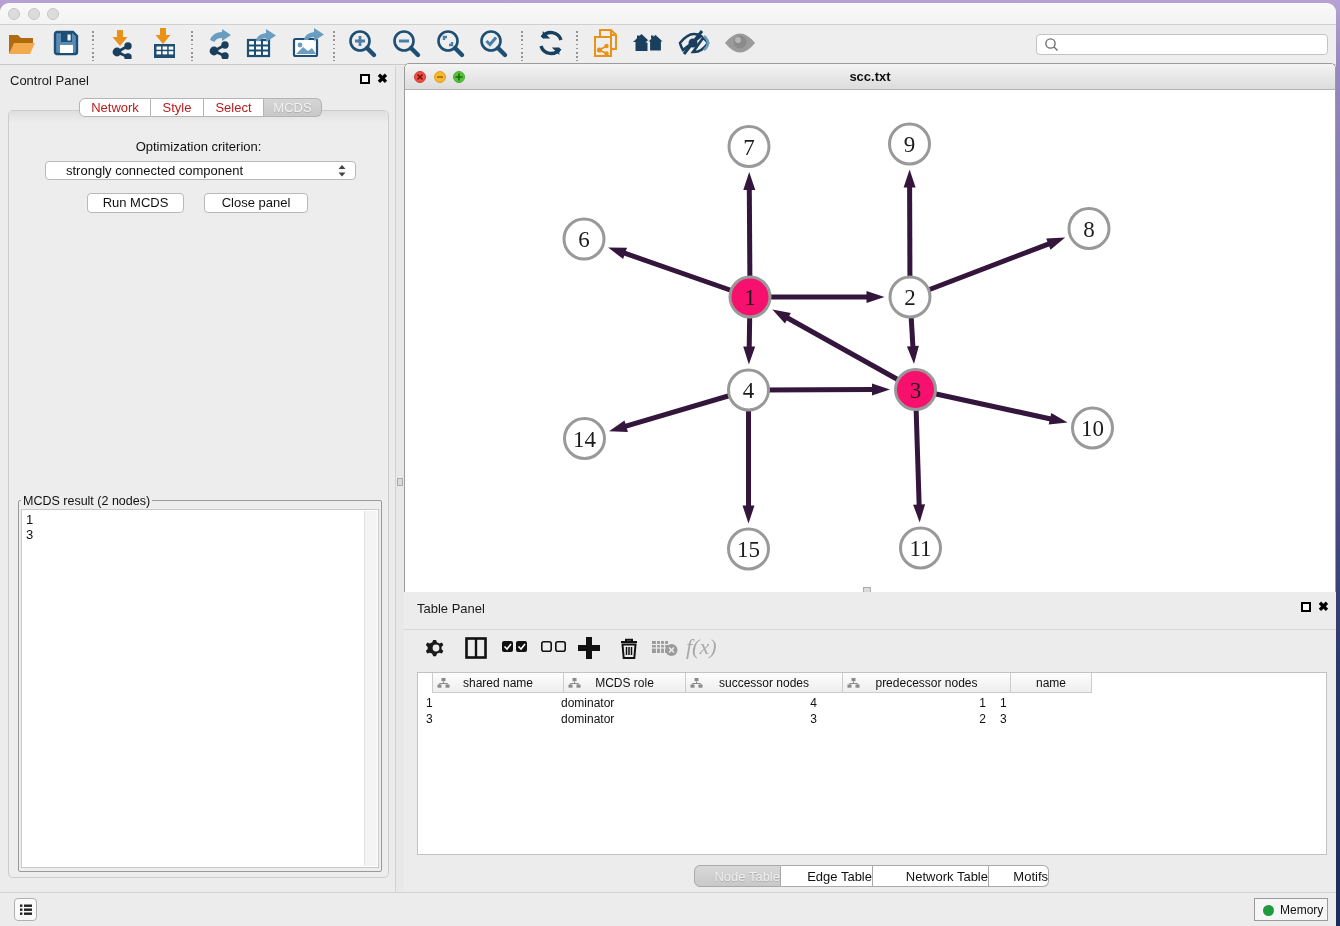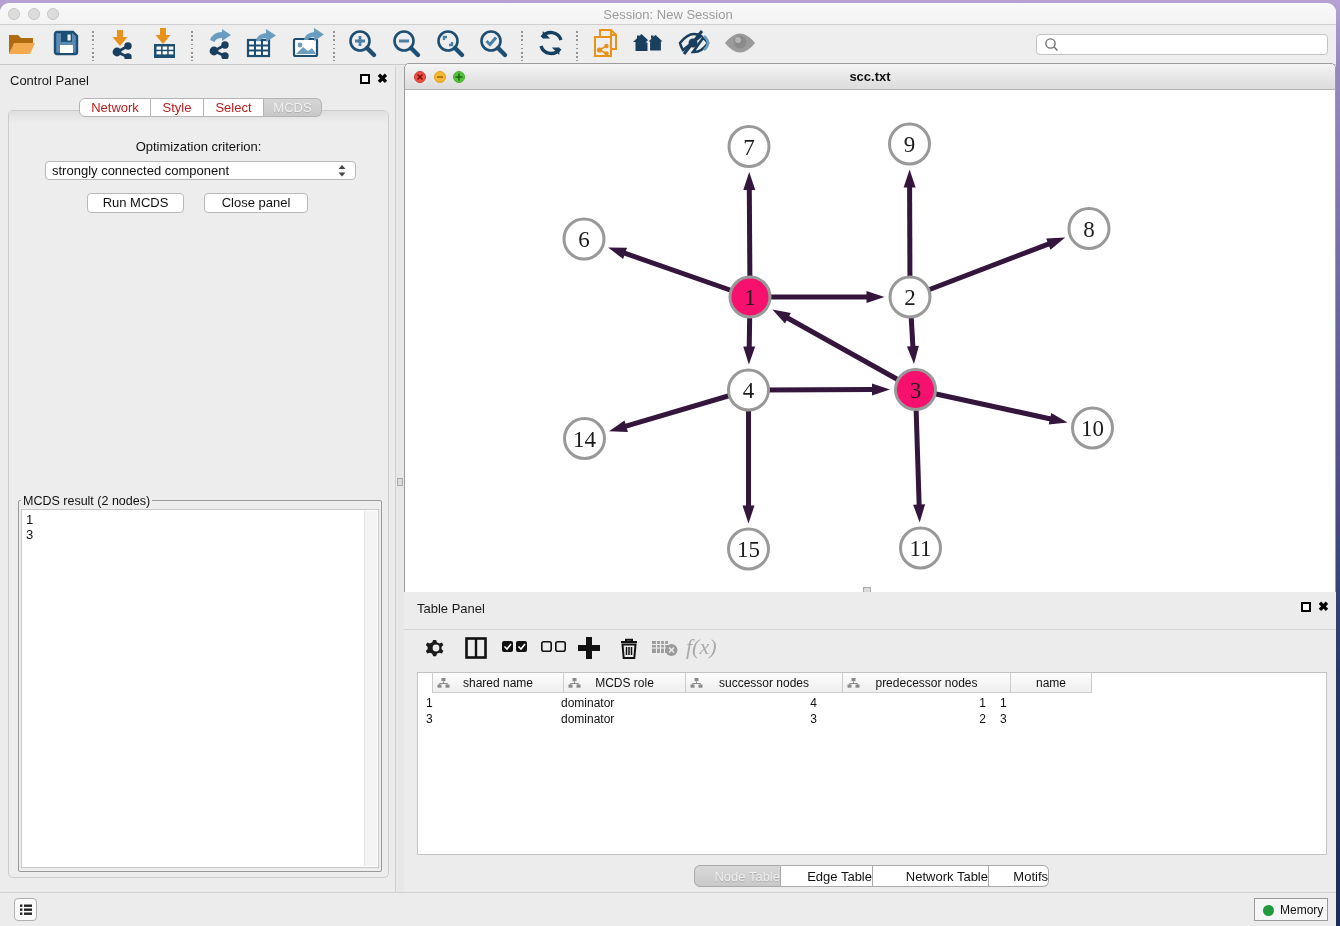--- a/index.html
+++ b/index.html
@@ -43,7 +43,6 @@
     <div class="tl" style="left:8px"></div>
       <div class="tl" style="left:28px"></div>
       <div class="tl" style="left:47px"></div>
-    <div class="title">Session: New Session</div>
   </div>
   <div class="toolbar" id="toolbar">
     <svg class="ticon" style="left:6px" width="32" height="32">

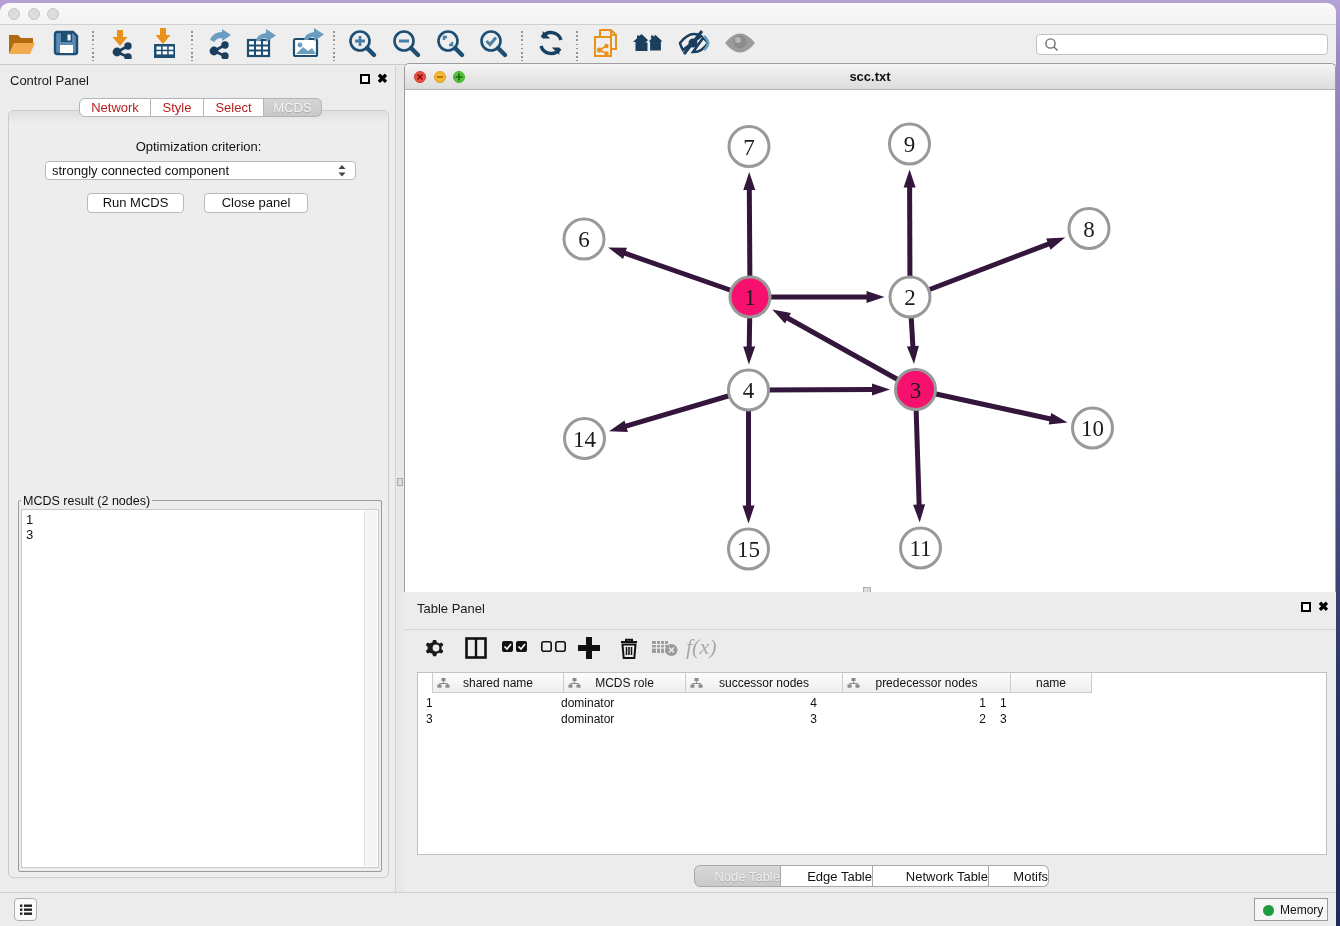--- a/index.html
+++ b/index.html
@@ -20,7 +20,7 @@
 .tabs{position:absolute;z-index:5}
 .tab{position:absolute;top:0;height:19px;background:#fff;border:1px solid #b4b4b4;border-left:none;font-size:13px;color:#b91c1c;text-align:center;line-height:18px}
 .cpcontent{position:absolute;left:8px;top:43.5px;width:381px;height:768px;background:#ededed;border:1px solid #cccccc;border-radius:5px;overflow:hidden}
-.selectbox{position:absolute;left:36px;top:50px;width:311px;height:19px;background:#fff;border:1px solid #b9b9b9;border-radius:4px;font-size:13px;color:#111;line-height:18px;padding-left:6px}
+.selectbox{position:absolute;left:36px;top:50px;width:311px;height:19px;background:#fff;border:1px solid #b9b9b9;border-radius:4px;font-size:13px;color:#111;line-height:18px;padding-left:20px}
 .btn{position:absolute;height:20px;background:#fff;border:1px solid #b9b9b9;border-radius:4px;font-size:13px;color:#111;text-align:center;line-height:18px}
 
 .netwin{position:absolute;left:404px;top:-3px;width:932px;height:531px;background:#fff;border:1px solid #9c9c9c;border-radius:5px 5px 0 0}

